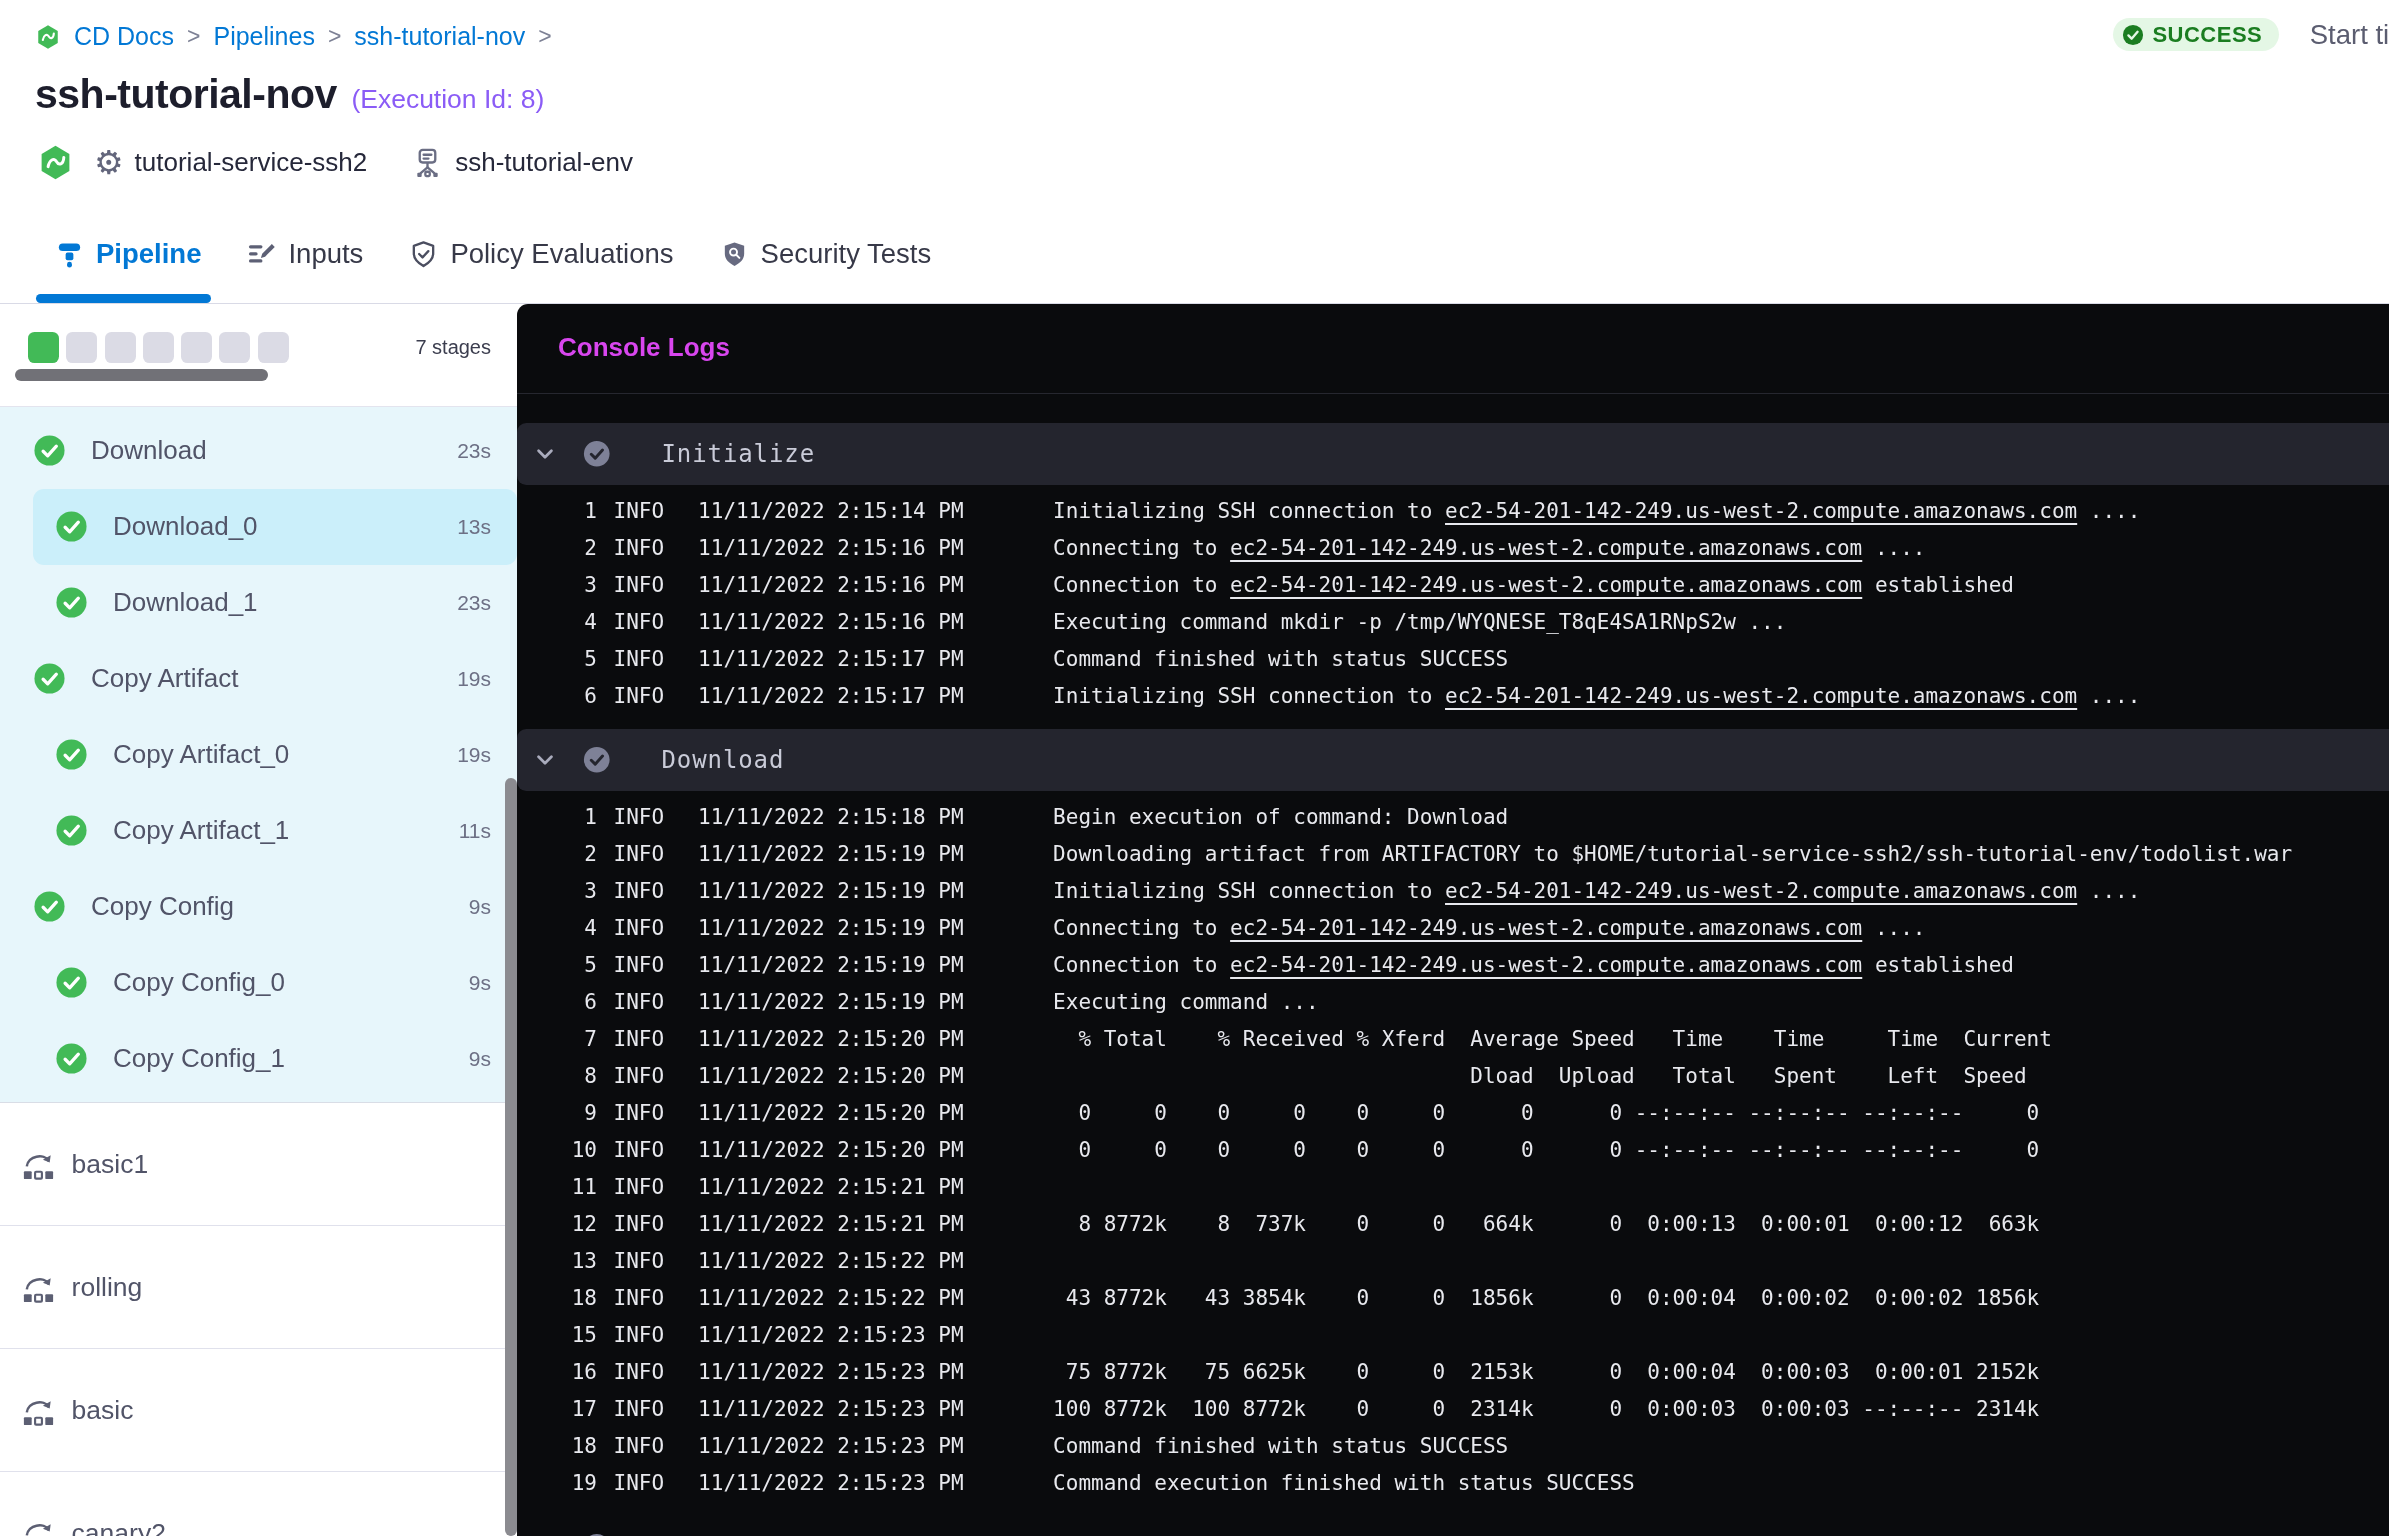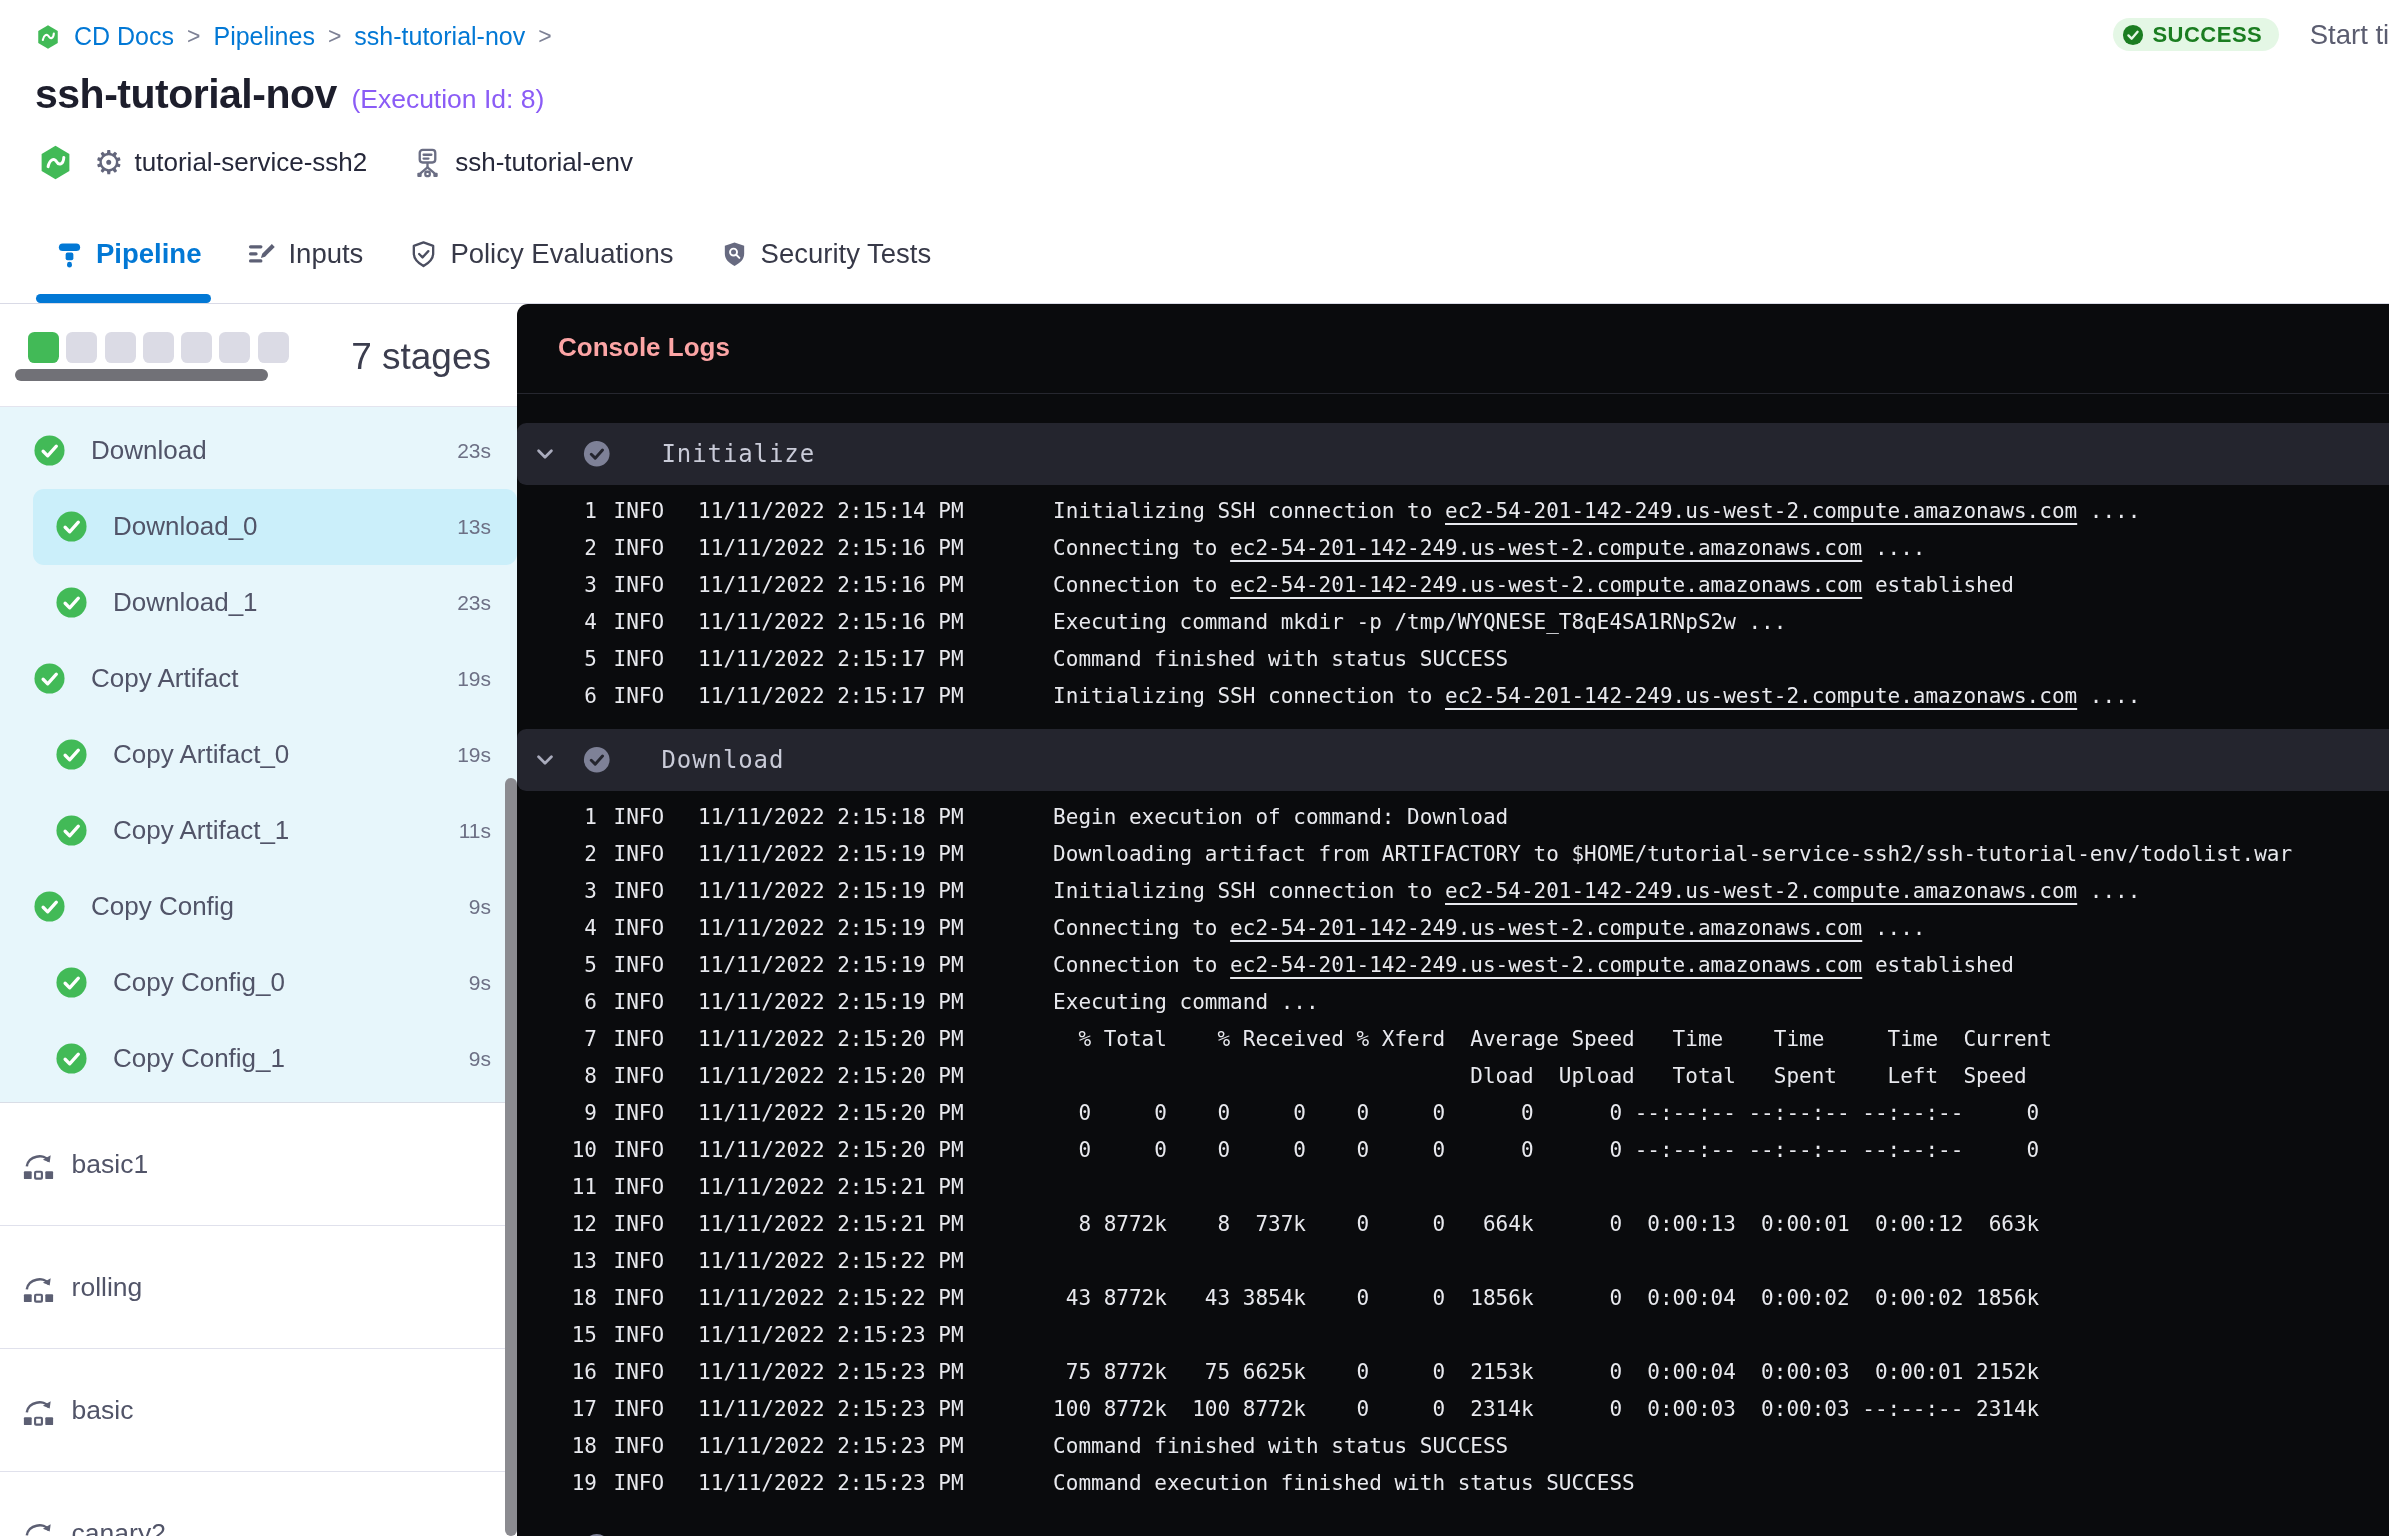--- a/index.html
+++ b/index.html
@@ -45,7 +45,7 @@
   .sq { width:31px; height:31px; border-radius:6.4px; background:#dbdbe5; cursor:pointer; }
   .sq.done { background:#42ba57; }
   .sq-track { margin:6.4px 0 0 -13px; width:253px; height:12px; border-radius:6.4px; background:#717177; }
-  .stage-count { font-size:37px; color:#3b3d4e; margin-top:4.6px; }
+  .stage-count { font-size:20px; color:#3b3d4e; margin-top:4.6px; }
   .stage-list { background:#e7f6fb; height:696px; padding-top:5.5px; border-bottom:1.8px solid #d9dde6; }
   .stage-row { height:76px; display:flex; align-items:center; padding-left:34px; padding-right:26px; cursor:pointer; }
   .stage-row.lvl1 { margin-left:33px; padding-left:23px; }

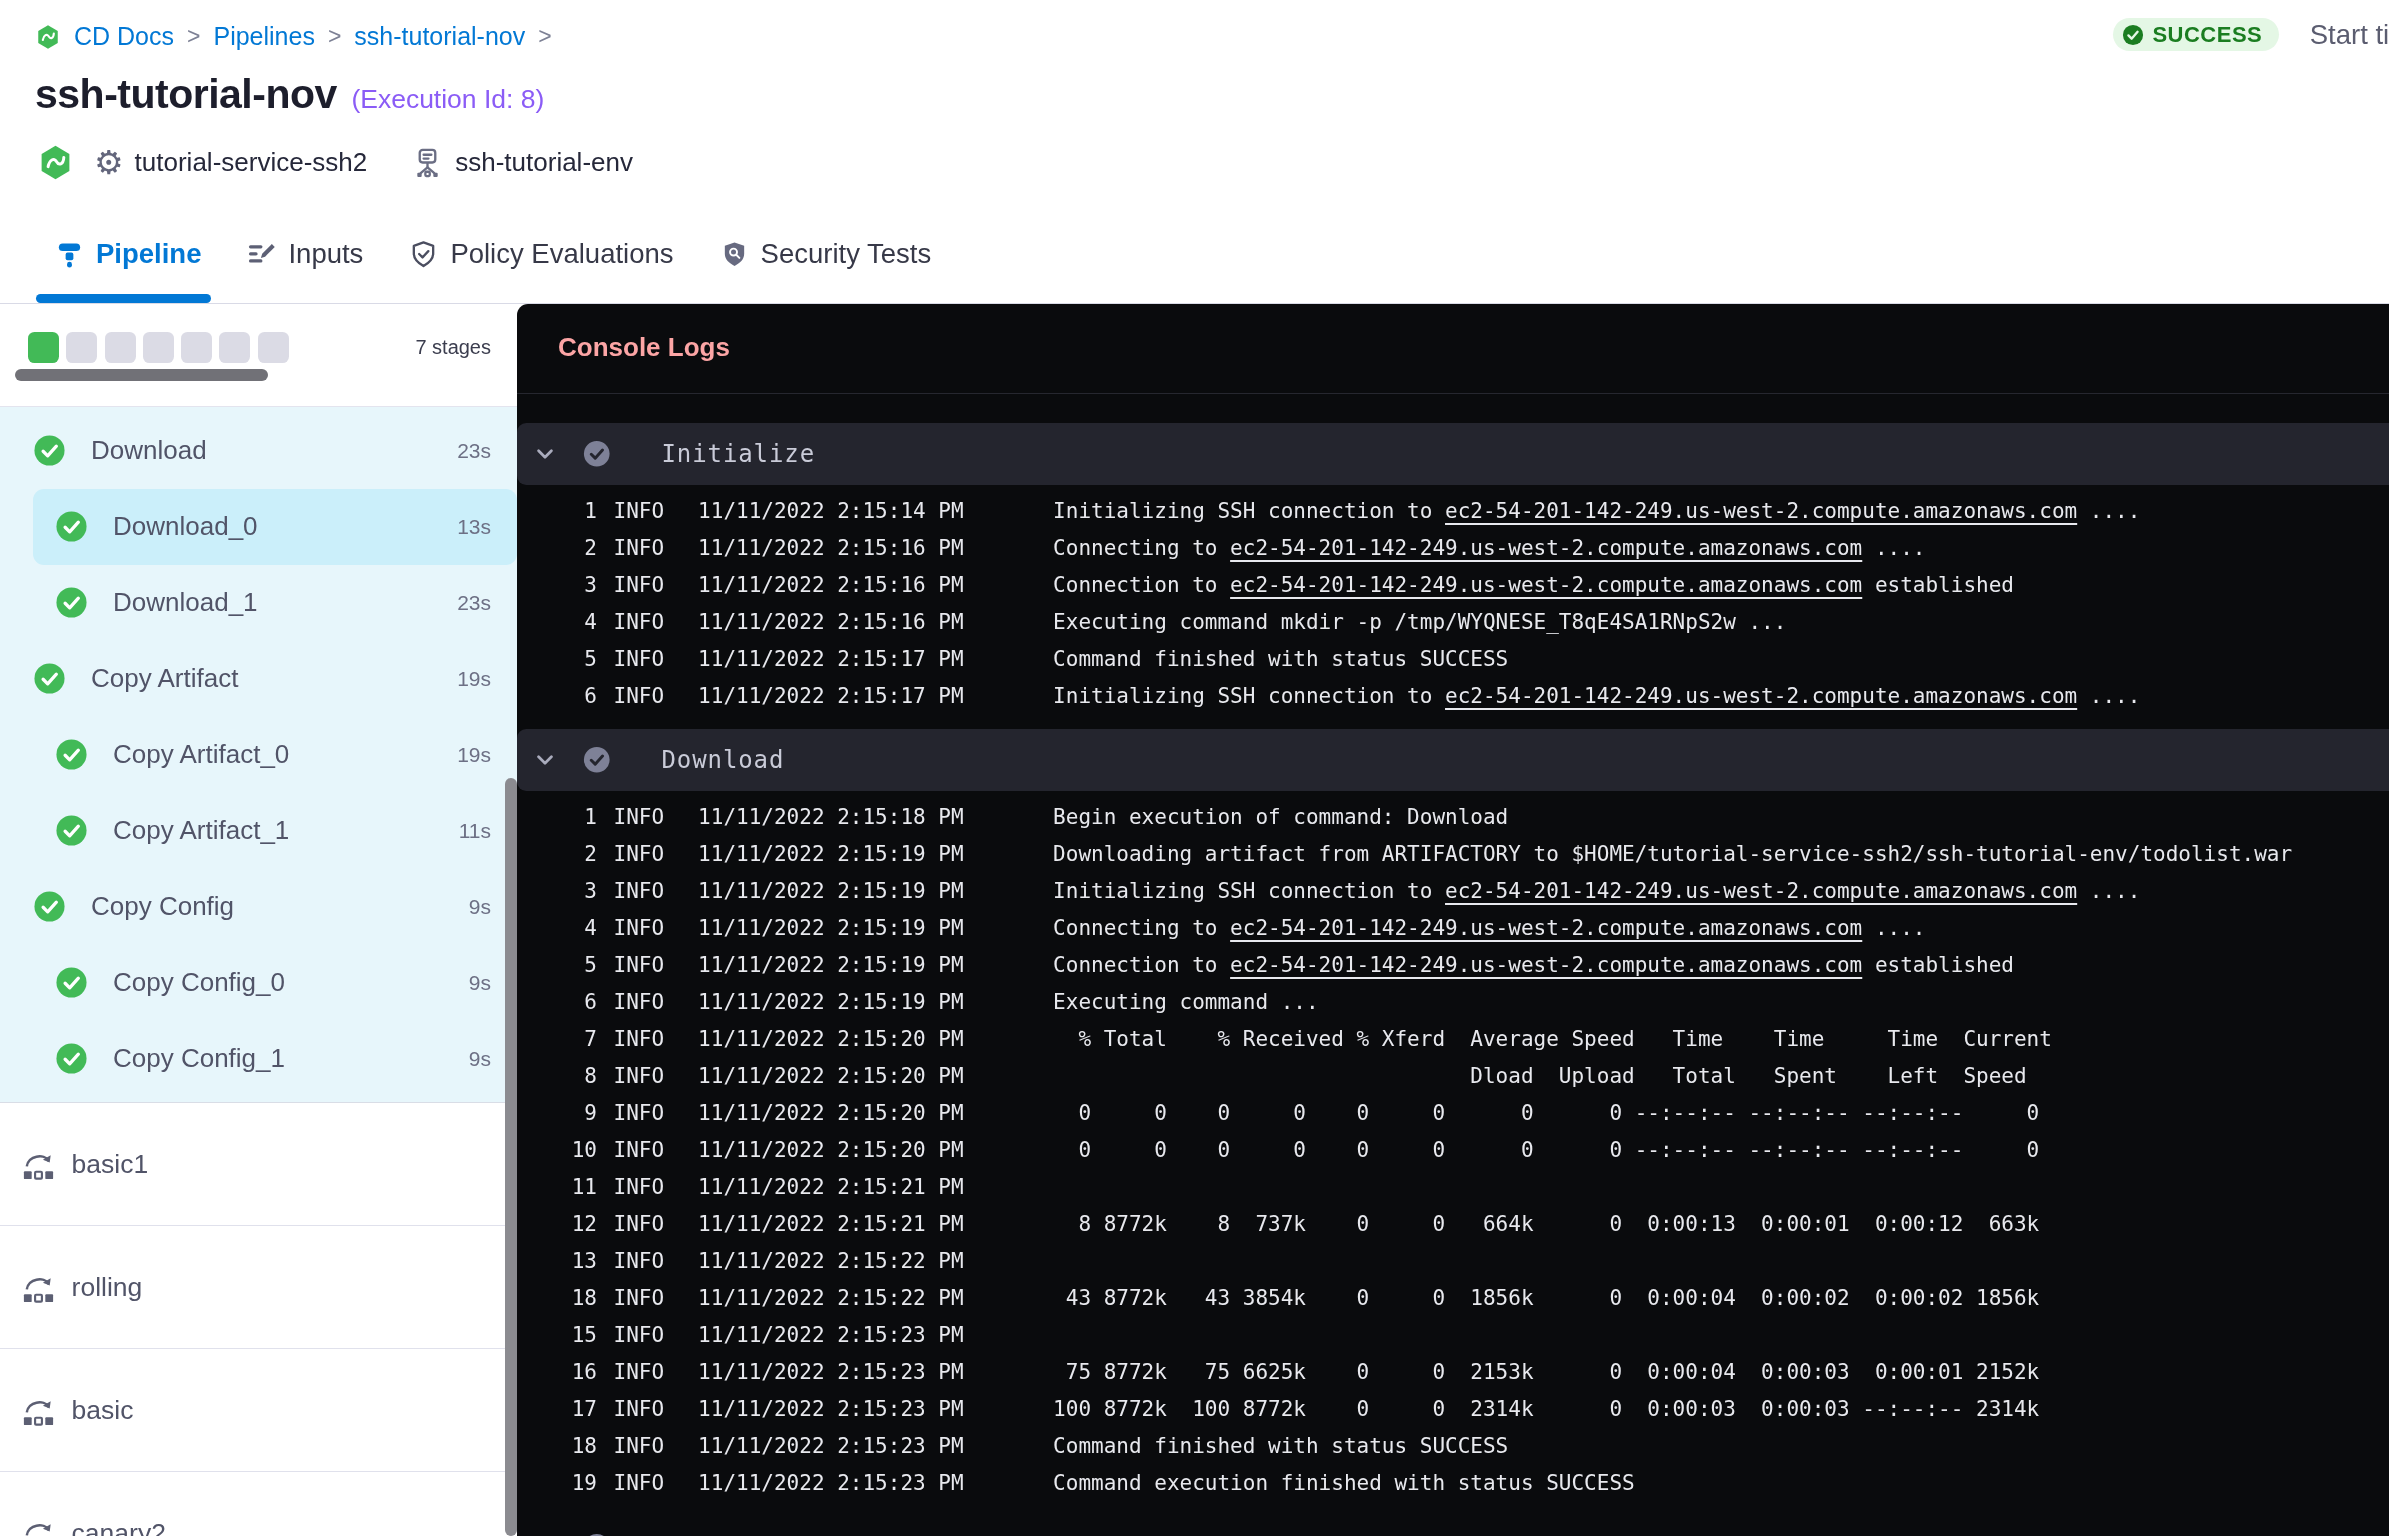--- a/index.html
+++ b/index.html
@@ -61,7 +61,7 @@
   
   .console { flex:1; background:#0a0b0d; border-top-left-radius:11px; overflow:hidden; color:#e8e9ee; }
   .console-head { height:90px; padding:27.5px 0 0 41px; border-bottom:1.8px solid #26272f; }
-  .console-title { font-size:26px; font-weight:bold; color:#fca5a5; }
+  .console-title { font-size:26px; font-weight:bold; color:#d946ef; }
   .console-sections { padding-top:29px; font-family:"DejaVu Sans Mono", monospace; }
   .log-section + .log-section { margin-top:7.3px; }
   .bar { height:62px; background:#24252e; border-radius:9.2px 0 0 9.2px; display:flex; align-items:center; padding-left:16.5px; cursor:pointer; }

